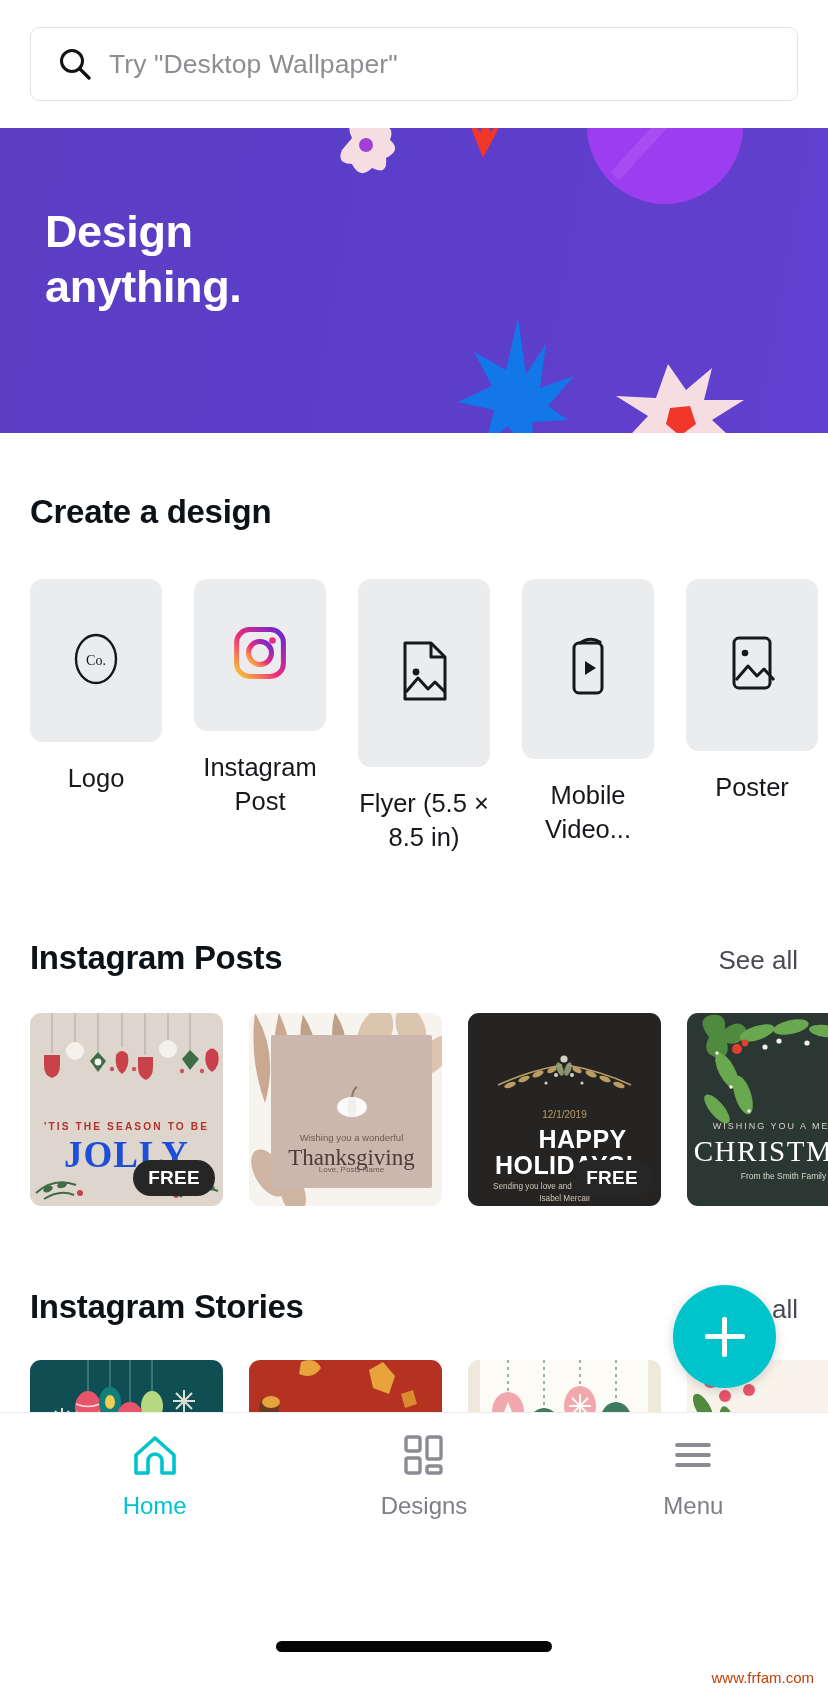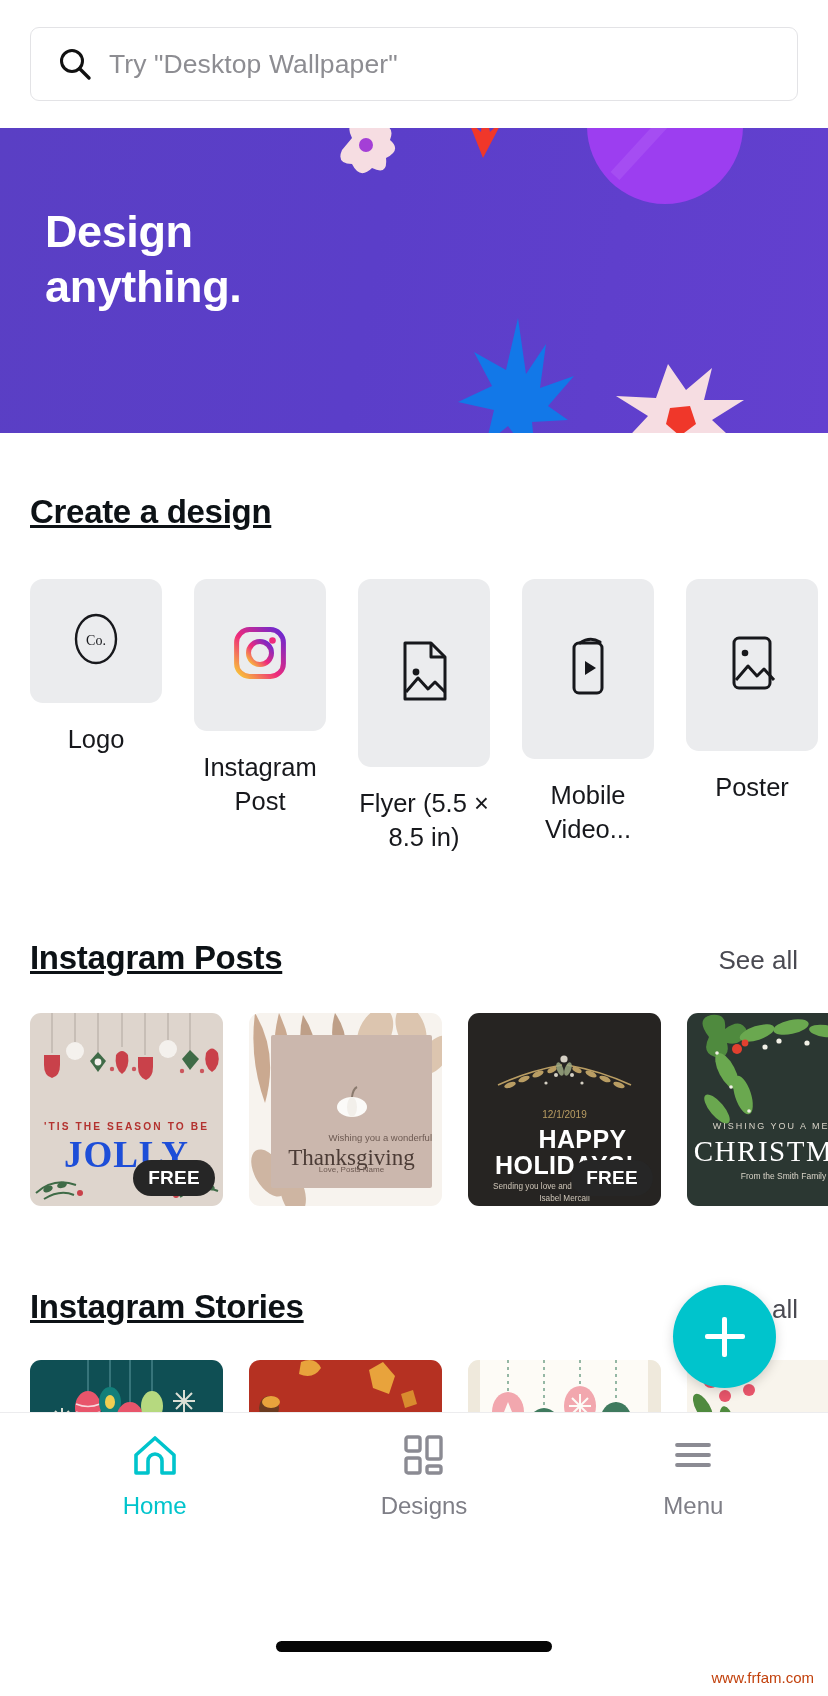--- a/index.html
+++ b/index.html
@@ -38,7 +38,7 @@
     display:flex; align-items:baseline; justify-content:space-between;
     padding:0 30px;
   }
-  .sect-title { font-size:33px; font-weight:700; color:#0d1216; letter-spacing:-.3px;text-decoration:underline; }
+  .sect-title { font-size:33px; font-weight:700; color:#0d1216; letter-spacing:-.3px; }
   .see-all { font-size:26px; color:#4a4a52; }
 
   

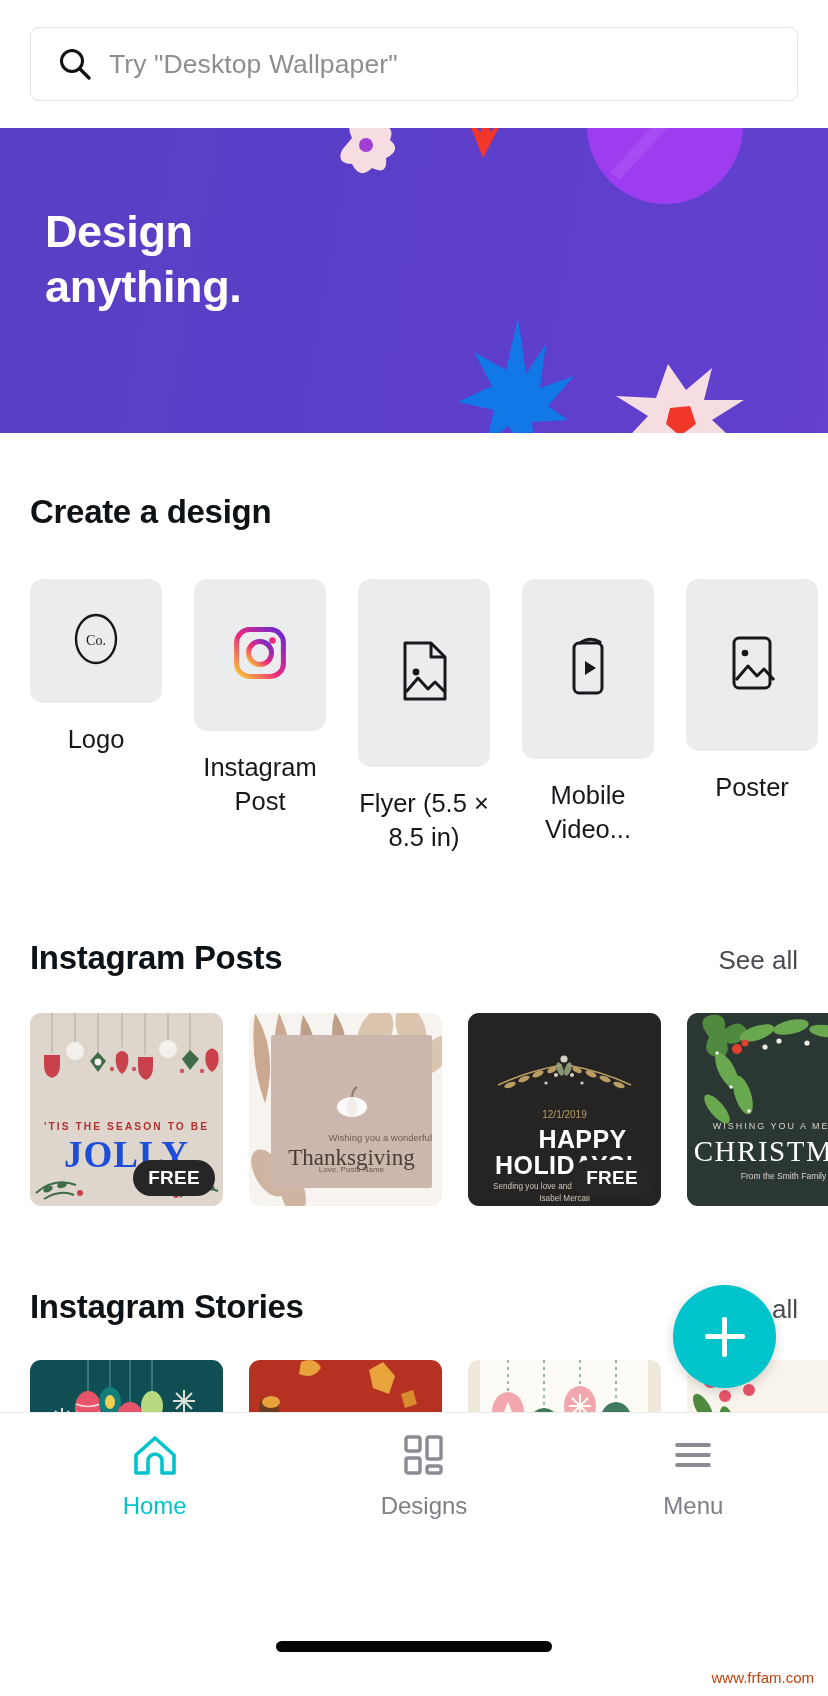--- a/index.html
+++ b/index.html
@@ -193,7 +193,7 @@
 <div class="create-row">
 
   <div class="ctile">
-    <div class="thumb" style="width:132px;height:124px;">
+    <div class="thumb" style="width:132px;height:163px;">
       <span>
         <svg width="52" height="58" viewBox="0 0 52 58">
           <ellipse cx="26" cy="29" rx="20" ry="24" fill="none" stroke="#17181c" stroke-width="2.4"></ellipse>

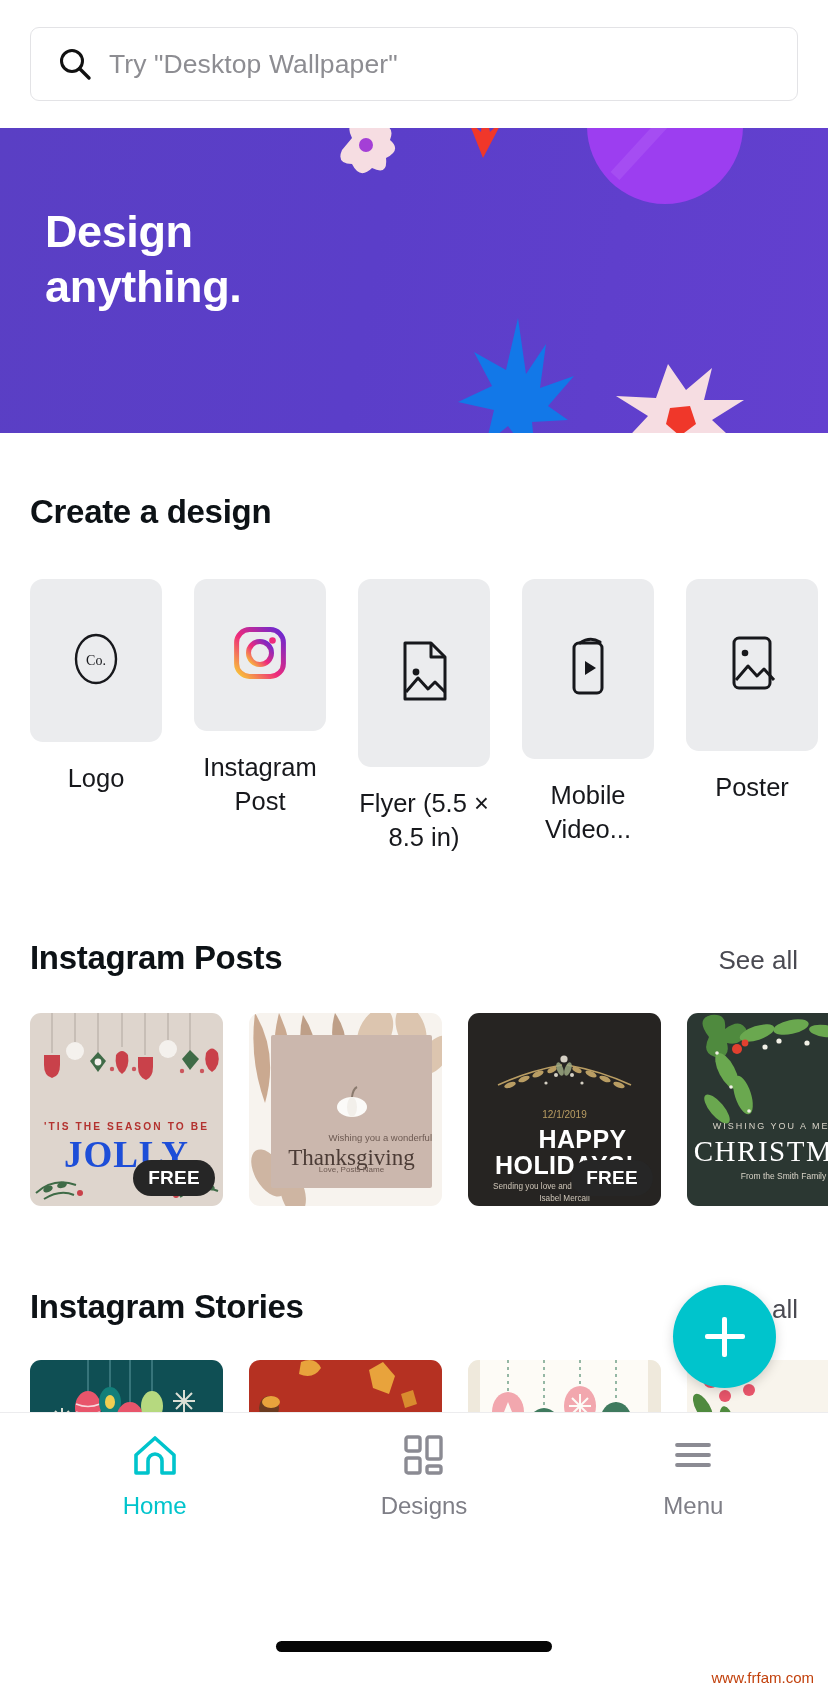--- a/index.html
+++ b/index.html
@@ -86,7 +86,7 @@
     position:absolute; left:22px; top:22px; right:10px; bottom:18px;
     background:#cbb7ad; border-radius:2px;
   }
-  .thx-t1 { position:absolute; left:0; right:0; top:97px; text-align:right; font-size:9.5px; color:#6d5a52; }
+  .thx-t1 { position:absolute; left:0; right:0; top:97px; text-align:center; font-size:9.5px; color:#6d5a52; }
   .thx-t2 {
     position:absolute; left:0; right:0; top:110px; text-align:center;
     font-size:23px; color:#4c3c36; font-family:"Liberation Serif",serif; 

